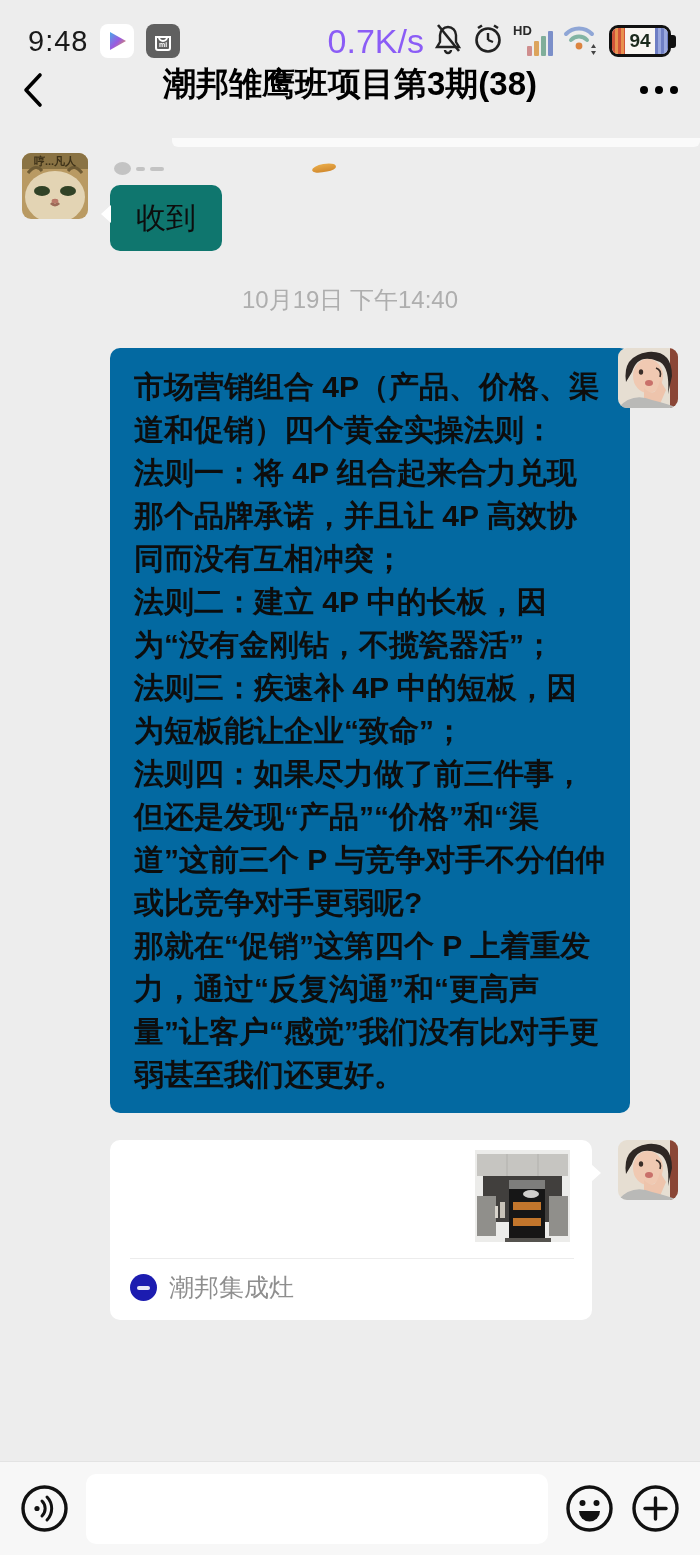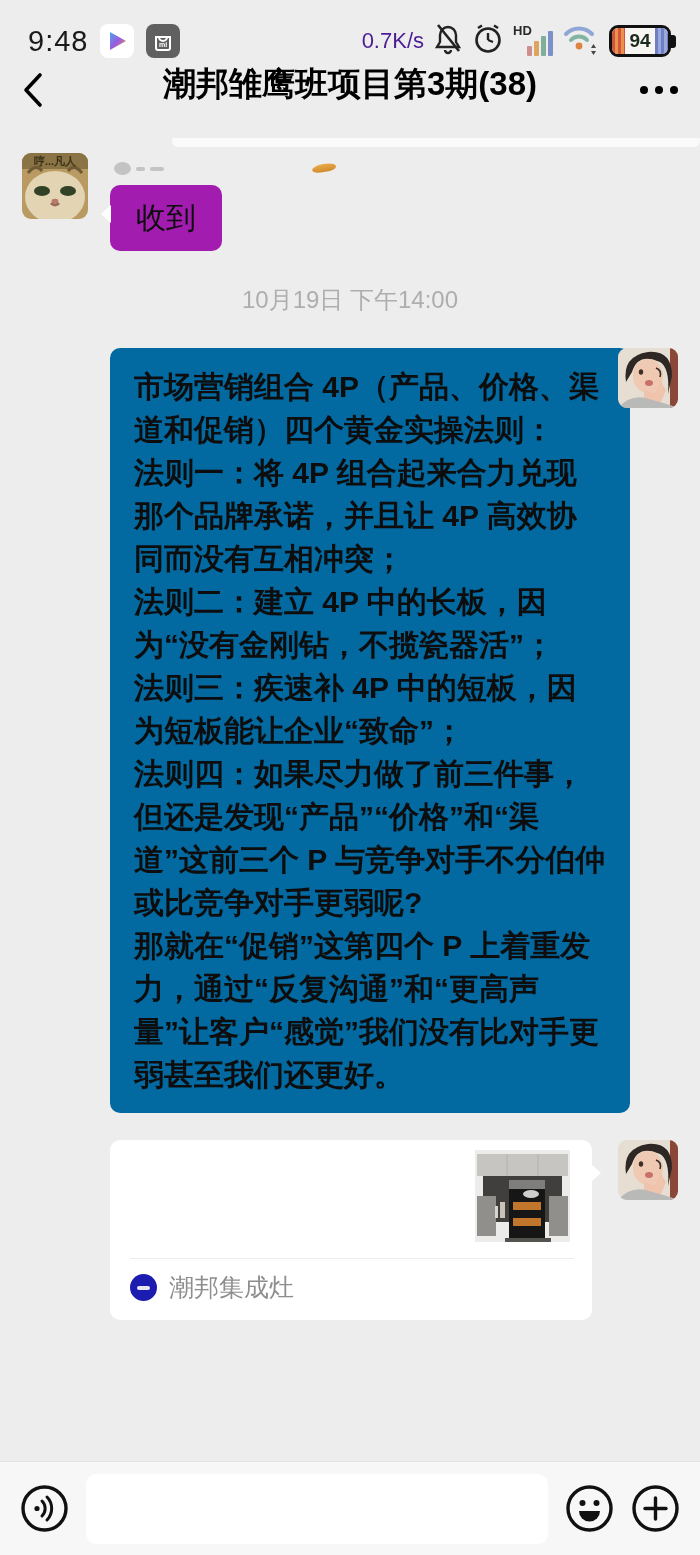--- a/index.html
+++ b/index.html
@@ -22,7 +22,7 @@
   .app-play { background: #ffffff; }
   .app-mi { background: #606060; }
   .sb-right { margin-left: auto; display: flex; align-items: center; gap: 9px; }
-  .sb-speed { font-size: 22px; color: #4c1d95; }
+  .sb-speed { font-size: 34px; color: #8b5cf6; }
   .battery { display: inline-flex; align-items: center; }
   .batt-body {
     width: 62px; height: 32px; border: 3px solid #111; border-radius: 9px;

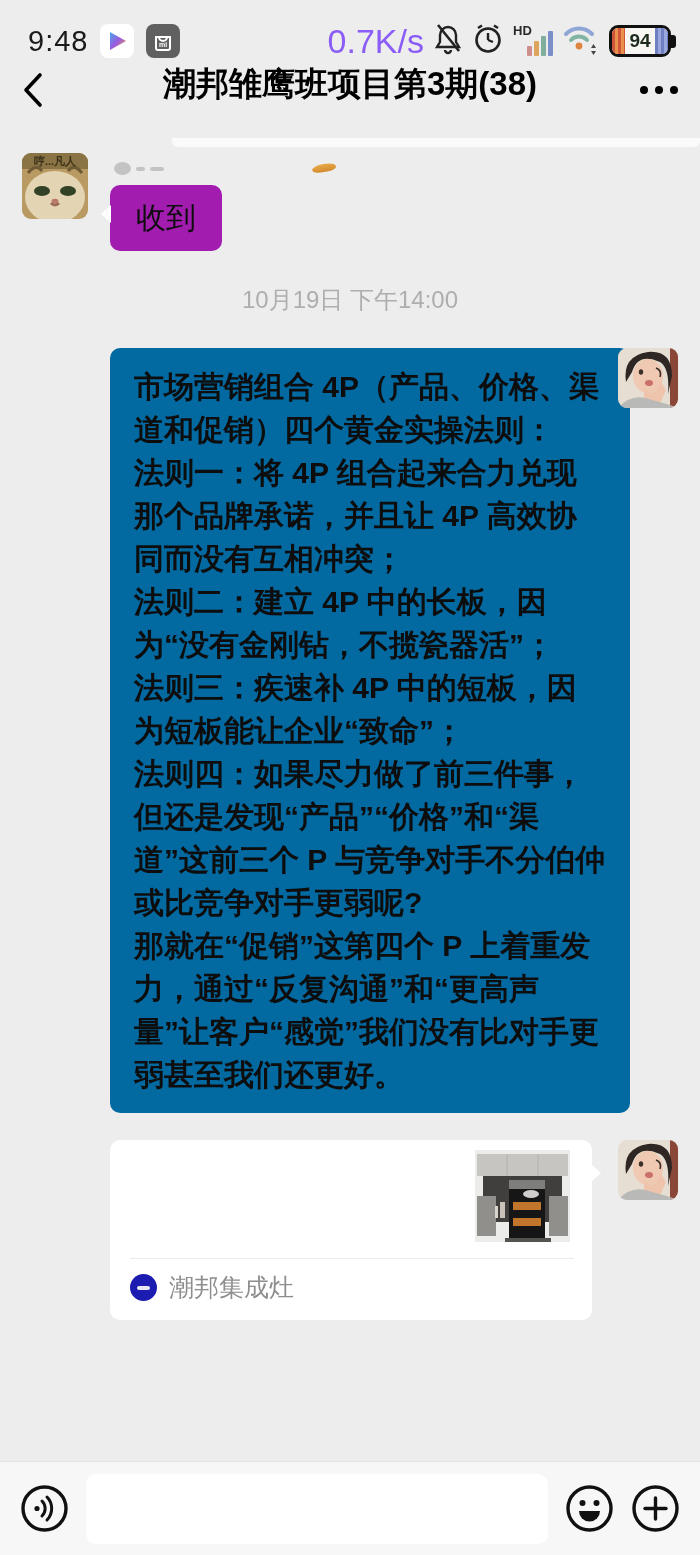--- a/index.html
+++ b/index.html
@@ -76,7 +76,7 @@
   .bubble-white-tail::before, .bubble-green::after, .link-card::after { content: ""; position: absolute; }
 
   .bubble-recv {
-    left: 110px; top: 47px; background: #a21caf; padding: 15px 26px; line-height: 36px;
+    left: 110px; top: 47px; background: #0f766e; padding: 15px 26px; line-height: 36px;
   }
   .bubble-recv::before {
     content: ""; position: absolute; left: -9px; top: 20px;

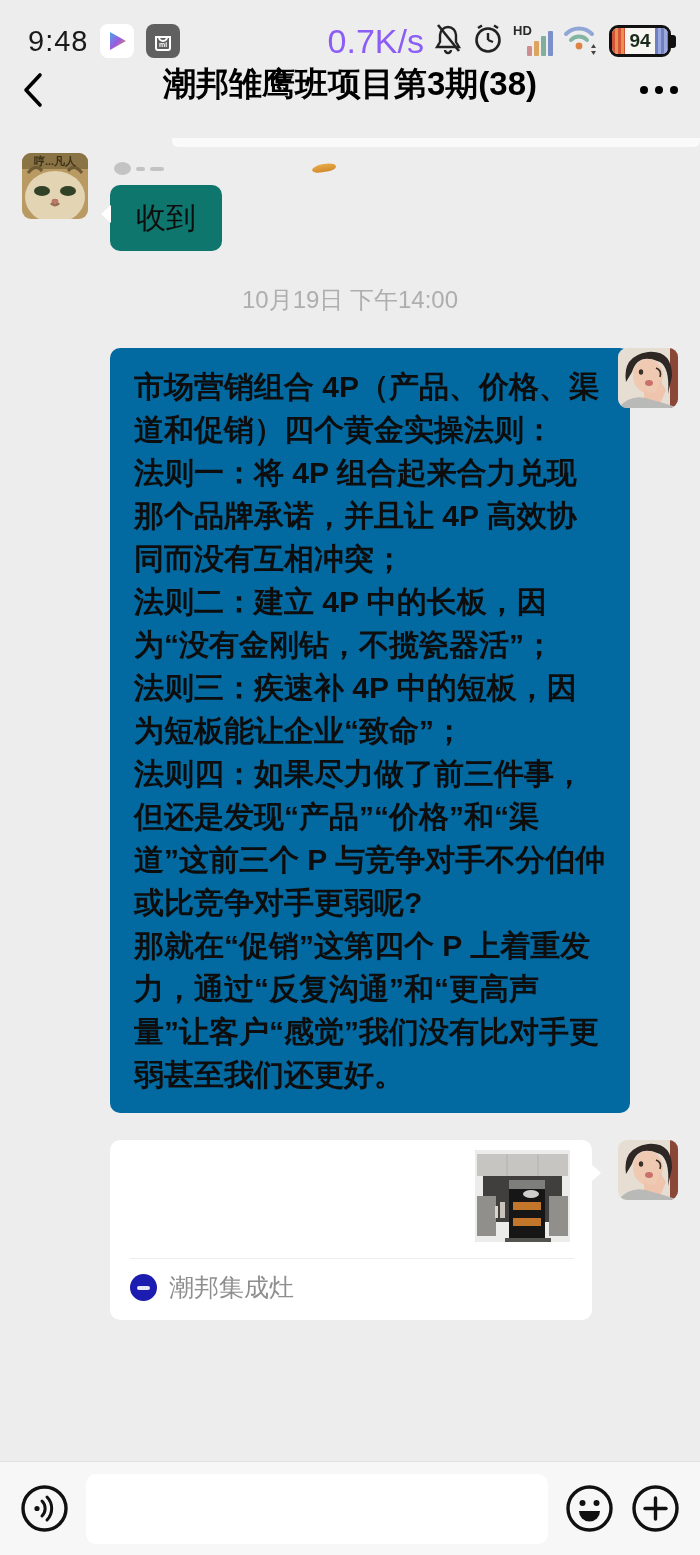--- a/index.html
+++ b/index.html
@@ -254,7 +254,7 @@
   <div class="emoji-fragment"></div>
   <div class="bubble bubble-recv">收到</div>
 
-  <div class="time-divider time-1">10月19日 下午14:00</div>
+  <div class="time-divider time-1">10月19日 下午14:40</div>
 
   <div class="bubble bubble-green">市场营销组合 4P（产品、价格、渠道和促销）四个黄金实操法则：
 法则一：将 4P 组合起来合力兑现那个品牌承诺，并且让 4P 高效协同而没有互相冲突；

